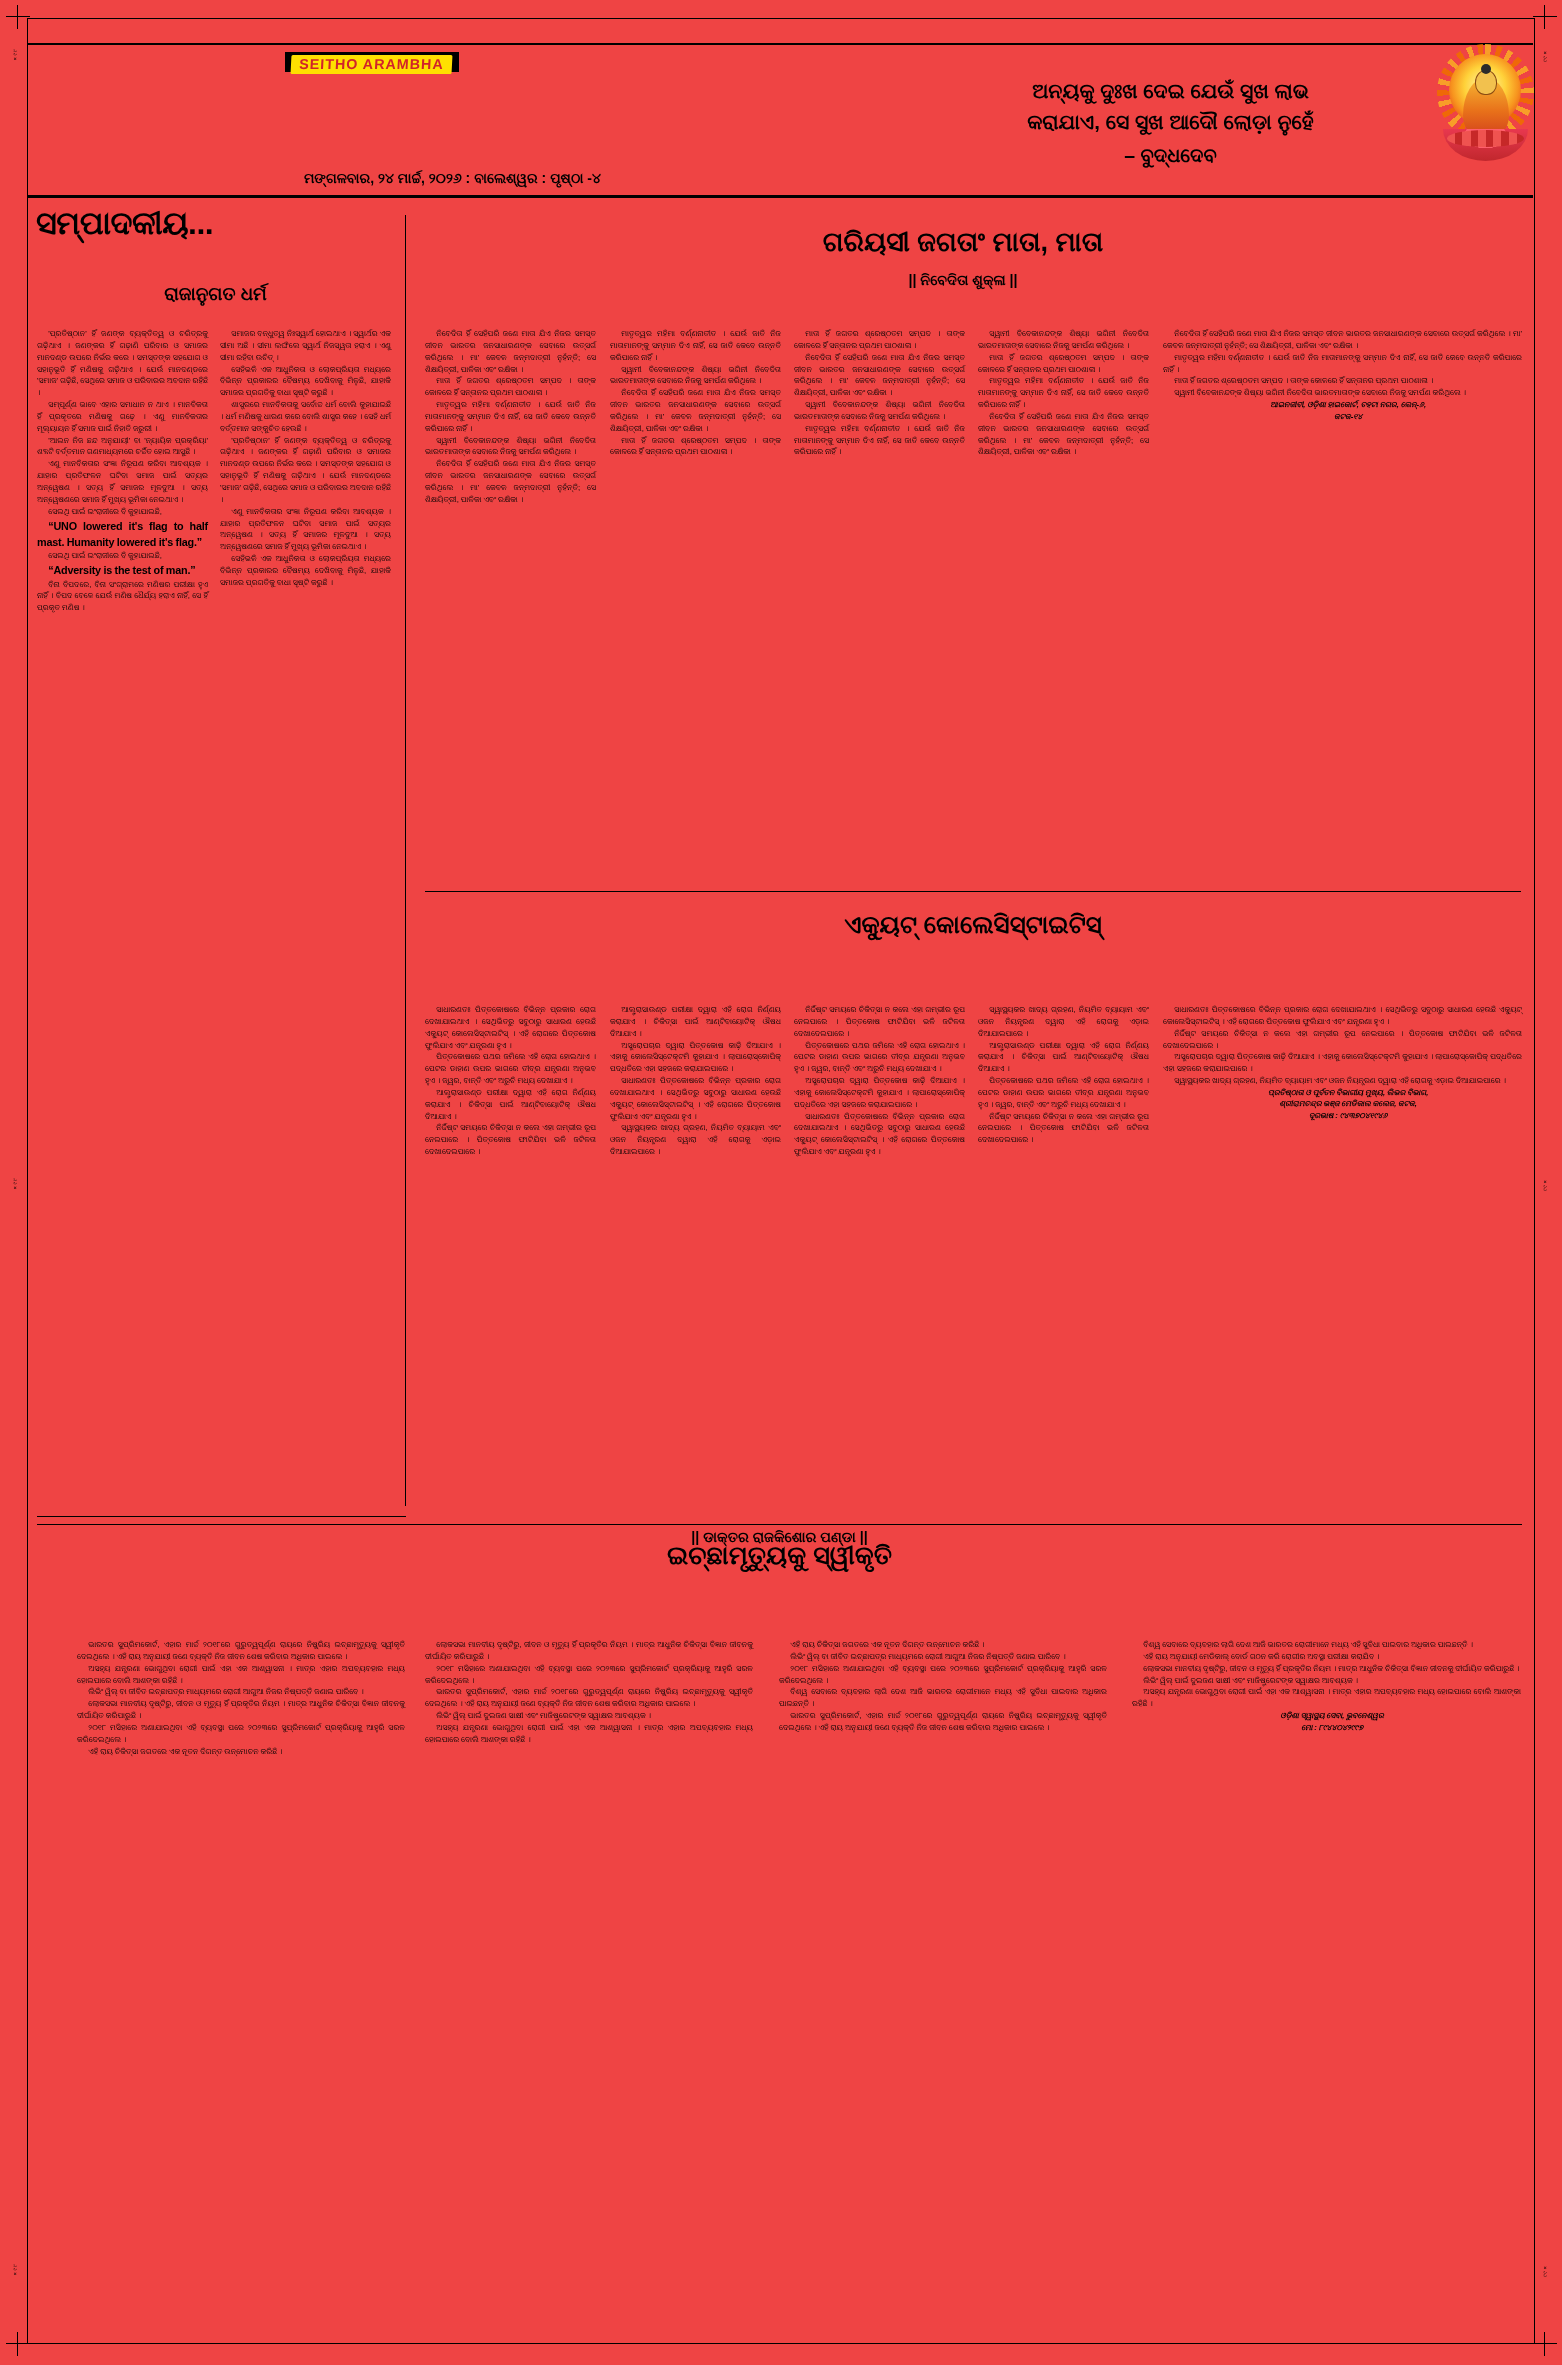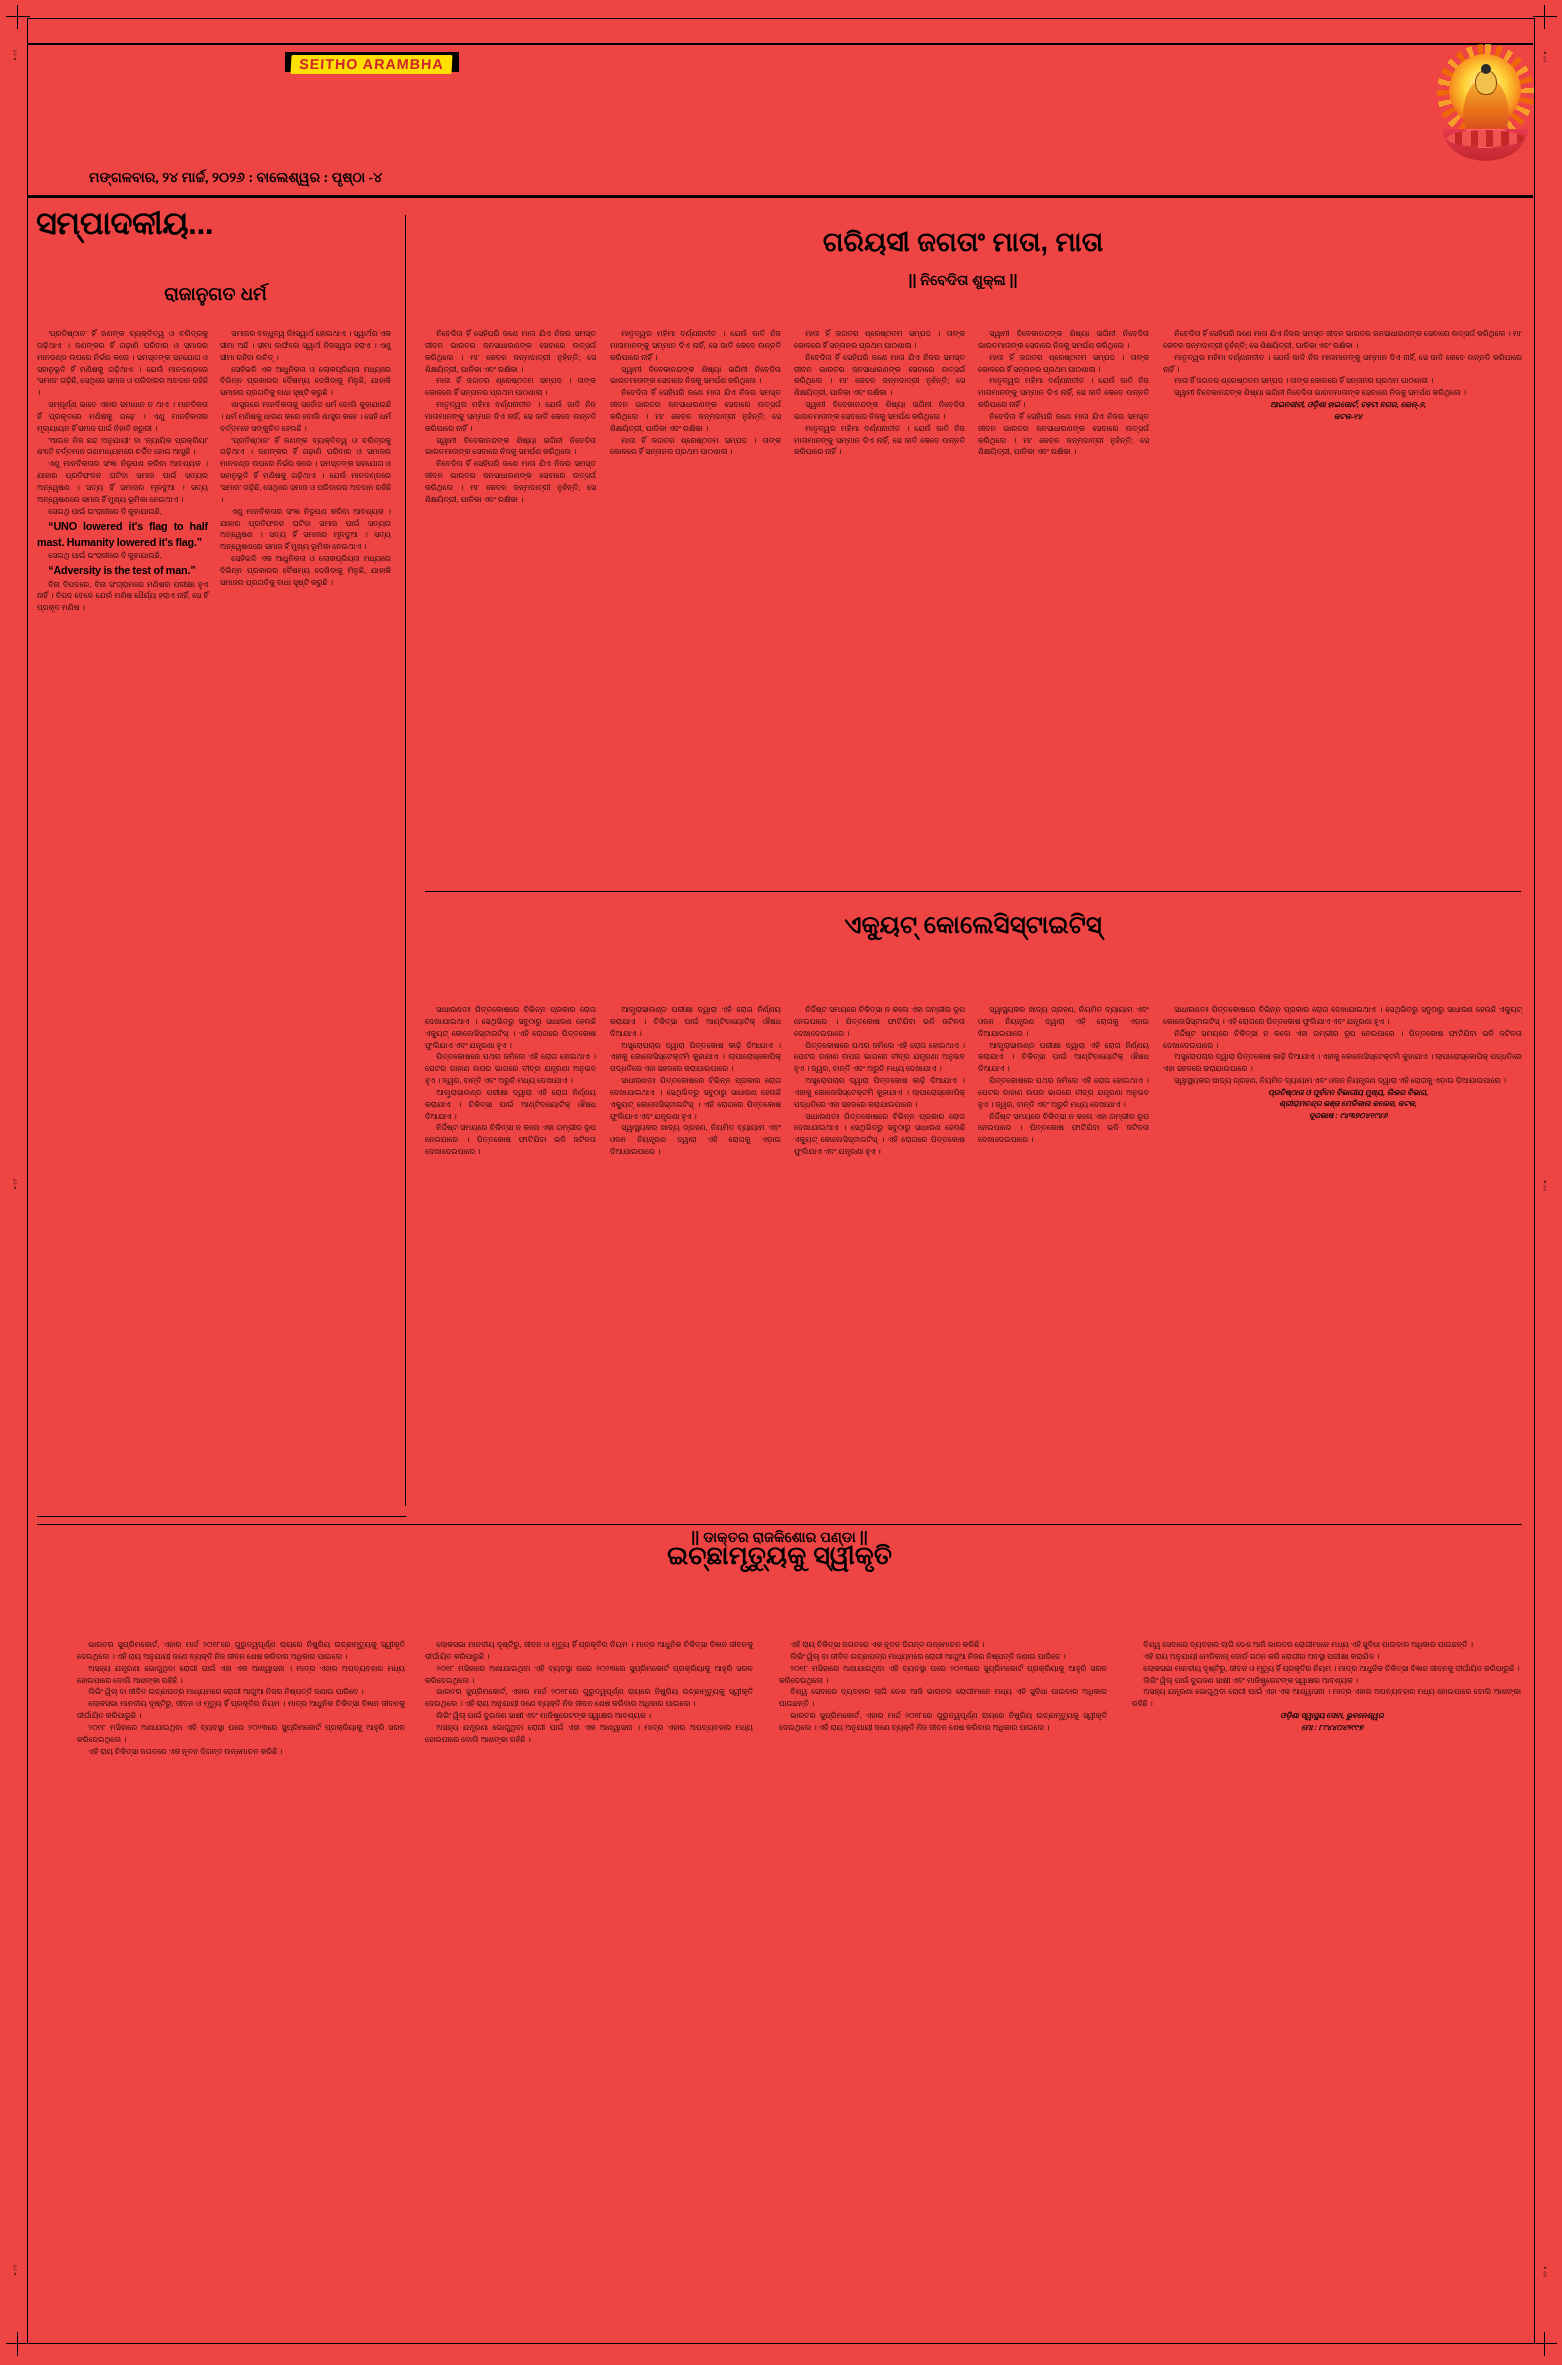--- a/index.html
+++ b/index.html
@@ -367,6 +367,11 @@
 
     <div class="dateline">ମଙ୍ଗଳବାର, ୨୪ ମାର୍ଚ୍ଚ, ୨୦୨୬ : ବାଲେଶ୍ୱର : ପୃଷ୍ଠା -୪</div>
 
+    <div class="quote-block">
+      <div>ଅନ୍ୟକୁ ଦୁଃଖ ଦେଇ ଯେଉଁ ସୁଖ ଲାଭ</div>
+      <div>କରାଯାଏ, ସେ ସୁଖ ଆଦୌ ଲୋଡ଼ା ନୁହେଁ</div>
+      <div class="quote-author">– ବୁଦ୍ଧଦେବ</div>
+    </div>
 
     <div class="buddha">
       <div class="rays"></div>

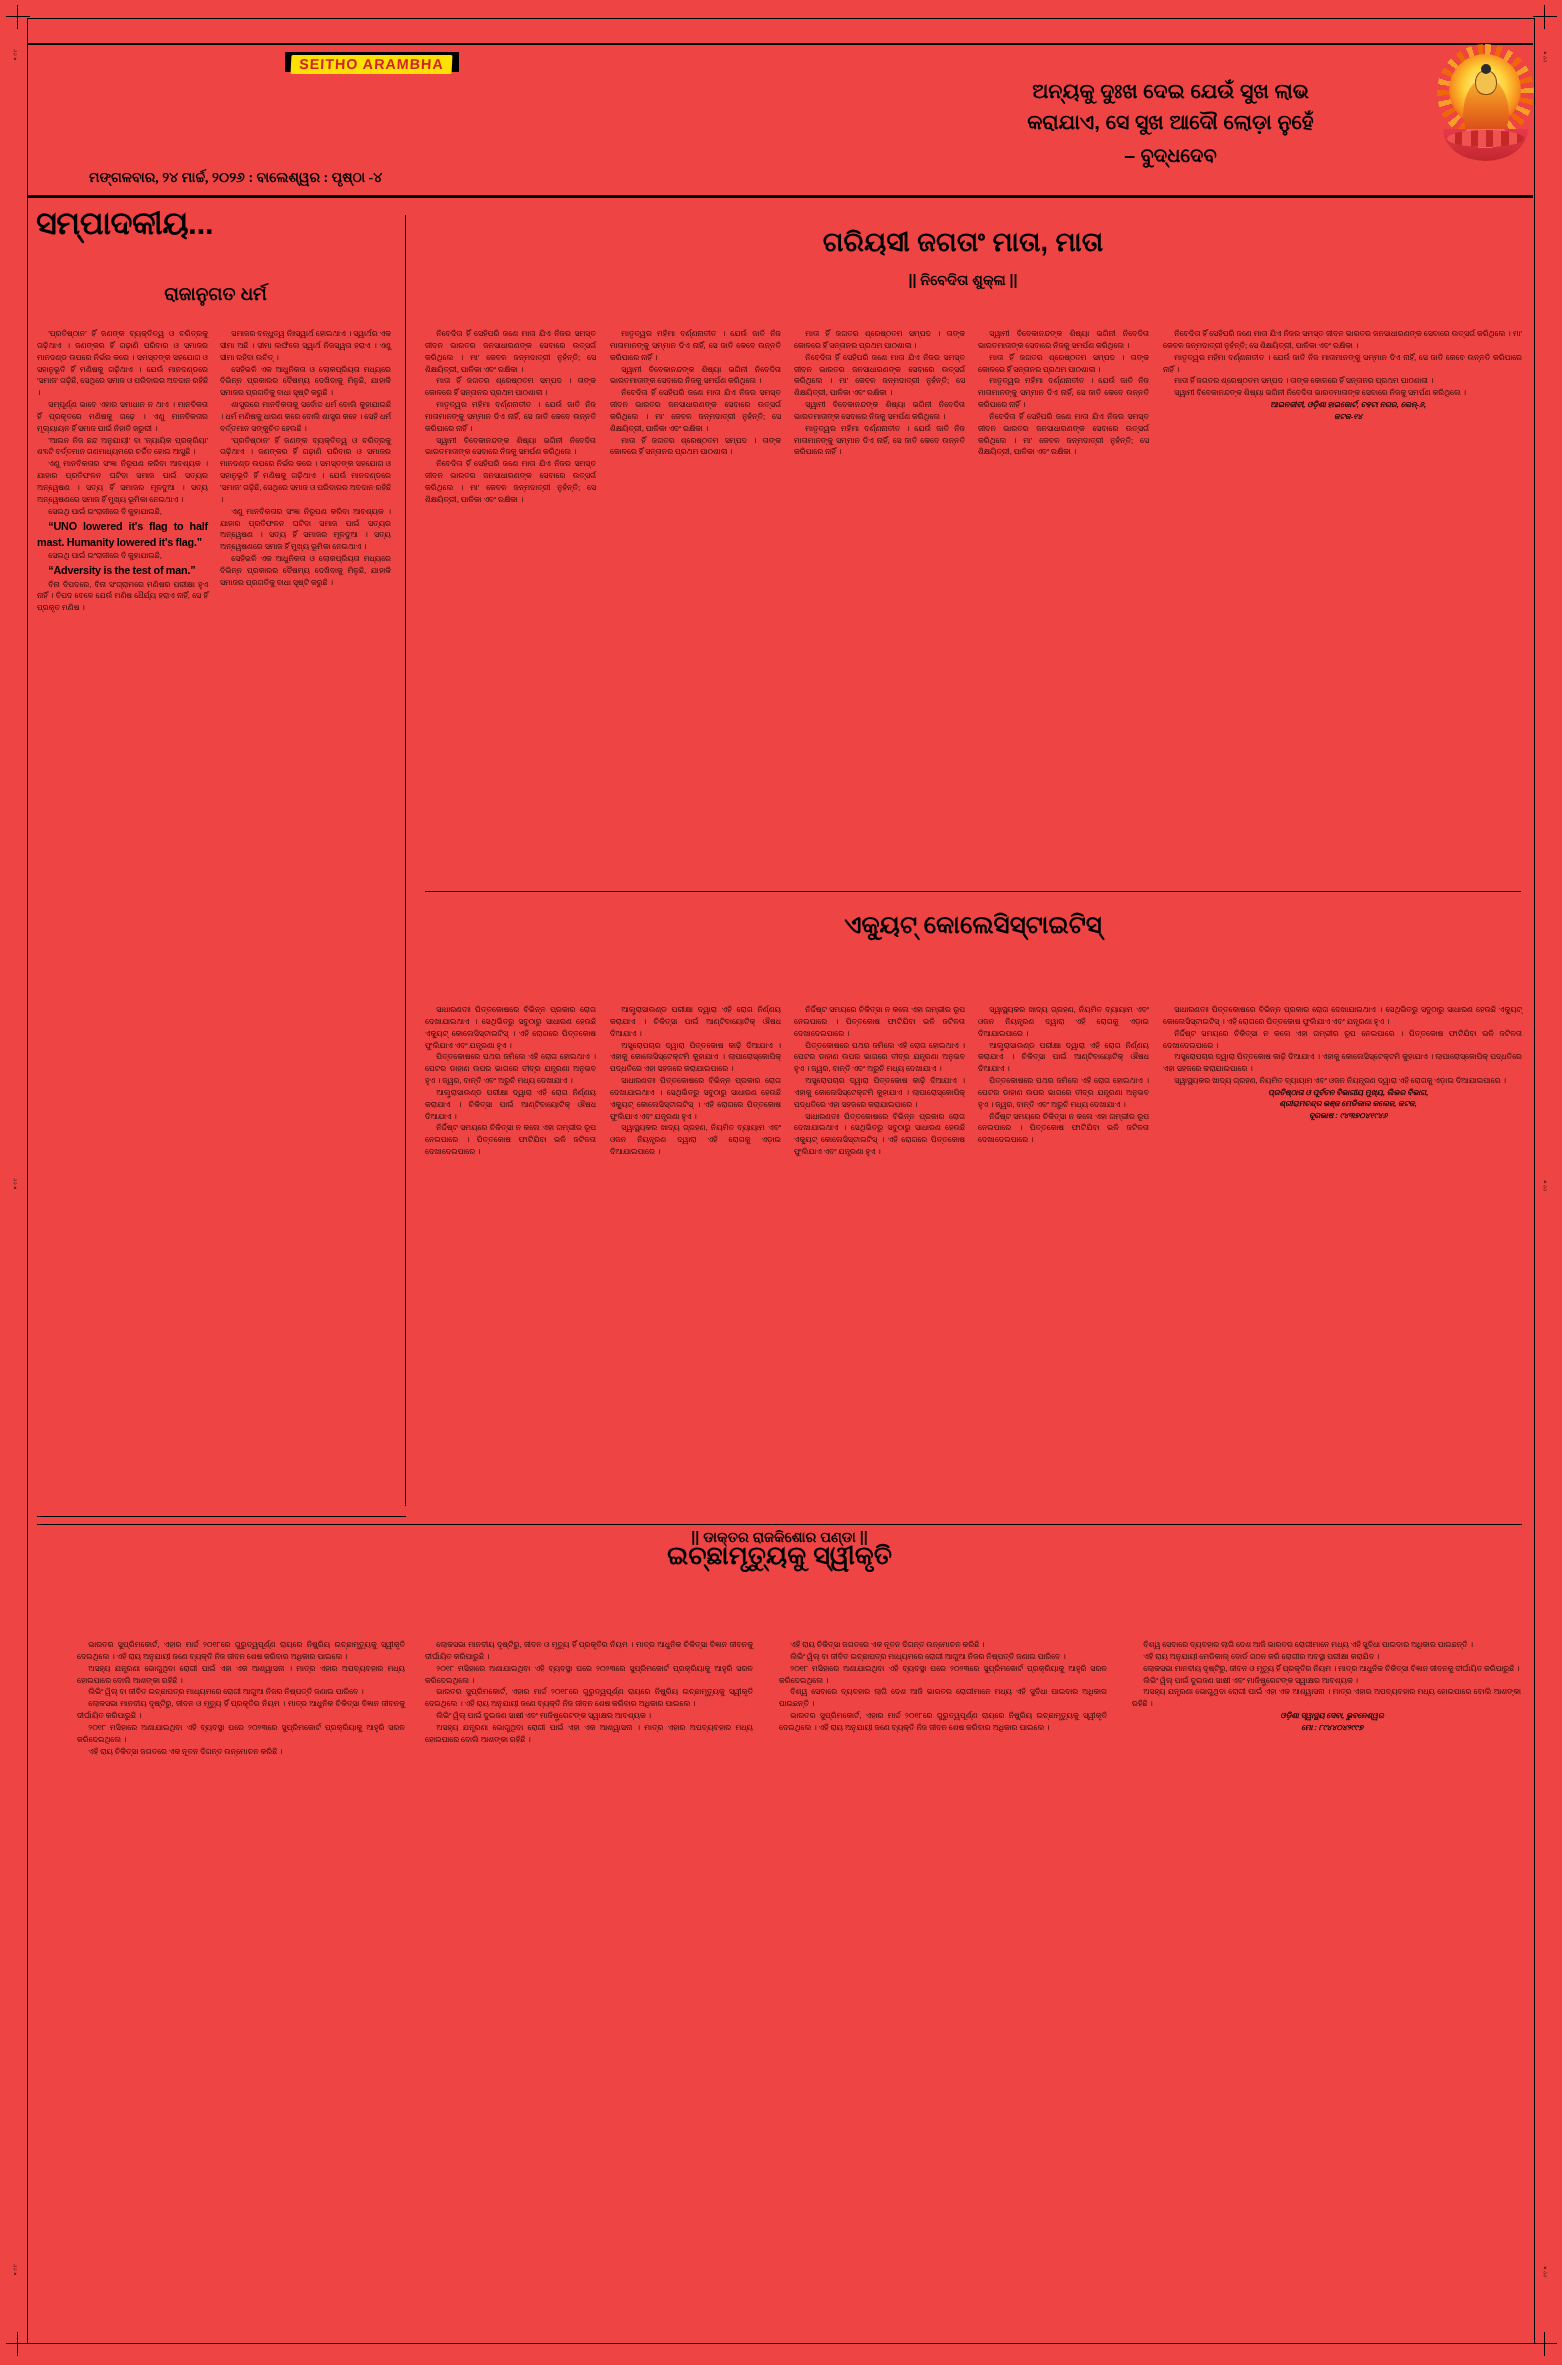--- a/index.html
+++ b/index.html
@@ -137,8 +137,8 @@
     left: 61px;
     top: 149px;
     width: 512px;
-    text-align: left;
-    font-family: Liberation Serif, serif;
+    text-align: right;
+    font-family: Liberation Sans, sans-serif;
     font-size: 14px;
     font-weight: bold;
     white-space: nowrap;

